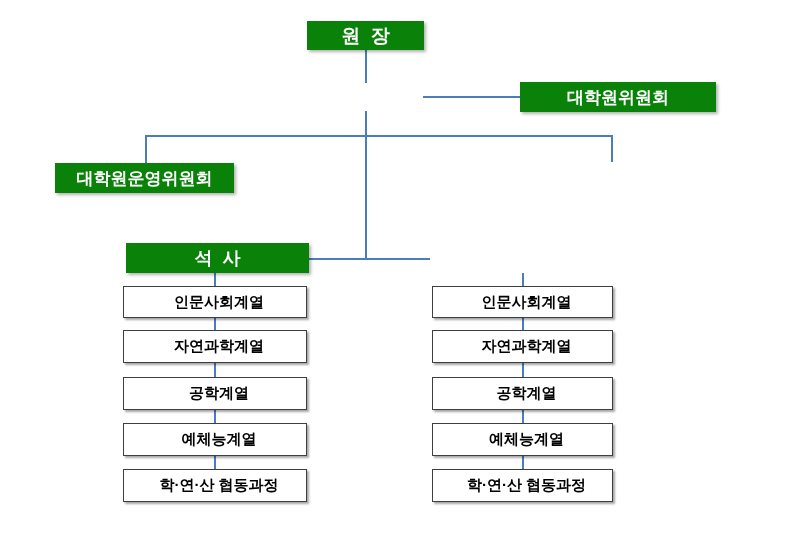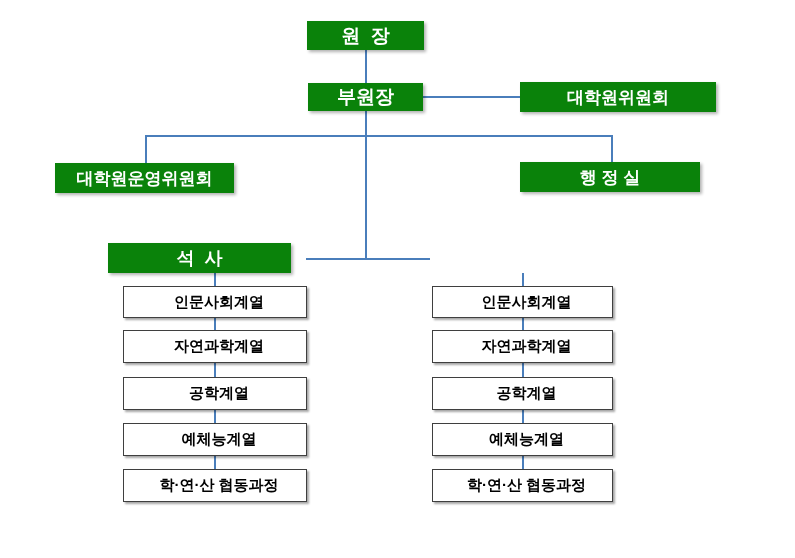--- a/index.html
+++ b/index.html
@@ -68,7 +68,6 @@
 
   <div class="node green fs-xl" style="left:307px; top:21px; width:117px; height:29px;">원  장</div>
 
-  <div class="node green fs-xl" style="left:308px; top:83px; width:115px; height:28px;">부원장</div>
 
   <div class="node green fs-md" style="left:520px; top:82px; width:196px; height:30px;text-align:center;">대학원위원회</div>
 

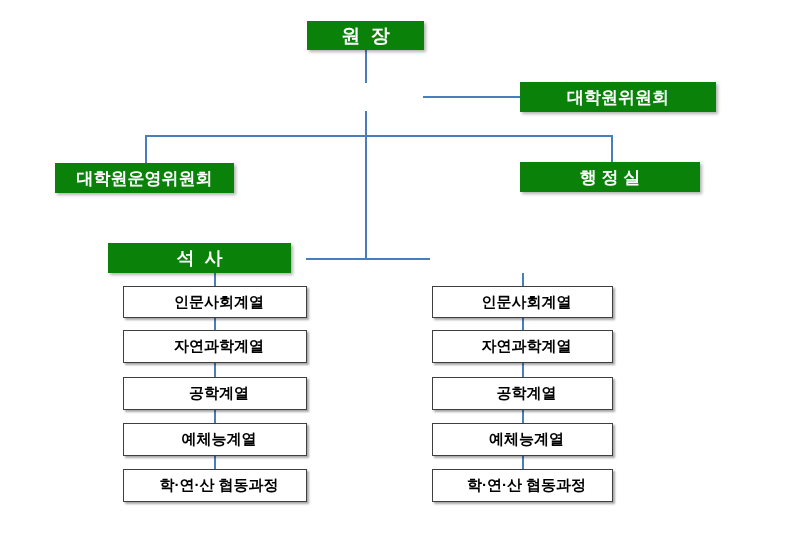--- a/index.html
+++ b/index.html
@@ -73,7 +73,6 @@
 
   <div class="node green fs-md" style="left:55px; top:163px; width:179px; height:30px;">대학원운영위원회</div>
 
-  <div class="node green fs-md" style="left:520px; top:162px; width:180px; height:30px;">행 정 실</div>
 
   <div class="node green fs-lg" style="left:108px; top:243px; width:183px; height:30px;text-align:center;">석  사</div>
 

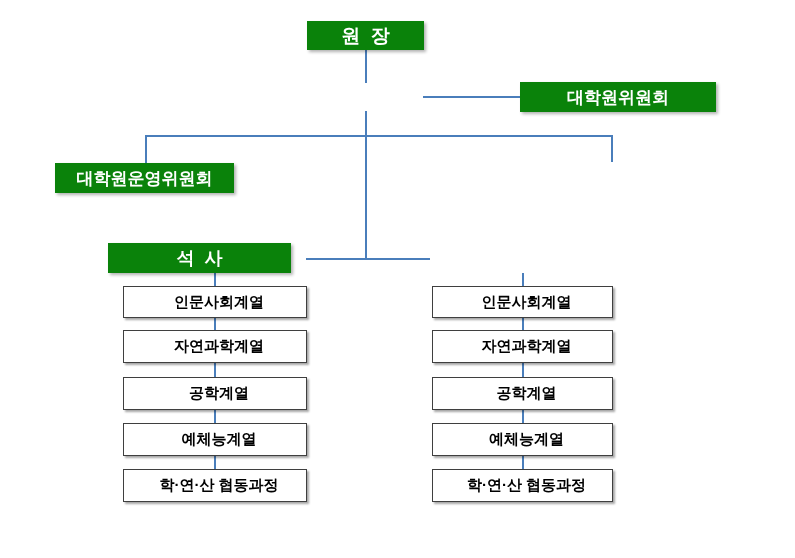--- a/index.html
+++ b/index.html
@@ -74,7 +74,7 @@
   <div class="node green fs-md" style="left:55px; top:163px; width:179px; height:30px;">대학원운영위원회</div>
 
 
-  <div class="node green fs-lg" style="left:108px; top:243px; width:183px; height:30px;text-align:center;">석  사</div>
+  <div class="node green fs-lg" style="left:126px; top:243px; width:183px; height:30px;text-align:center;">석  사</div>
 
 
   <div class="node track" style="left:123px; top:286px; width:184px; height:32px;">인문사회계열</div>

